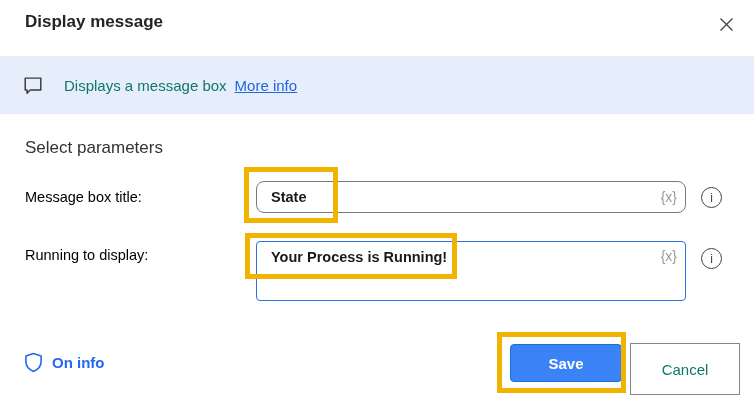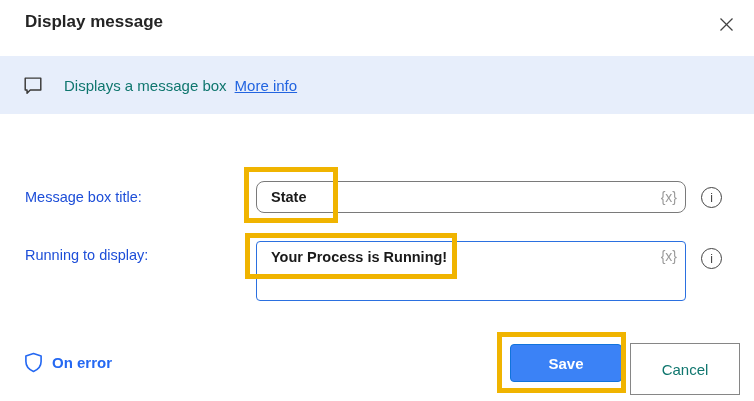--- a/index.html
+++ b/index.html
@@ -193,6 +193,7 @@
     <a class="banner-link">More info</a>
   </div>
 
+  <div class="section-heading">Select parameters</div>
 
   <div class="field-label label-1">Message box title:</div>
   <div class="text-input">

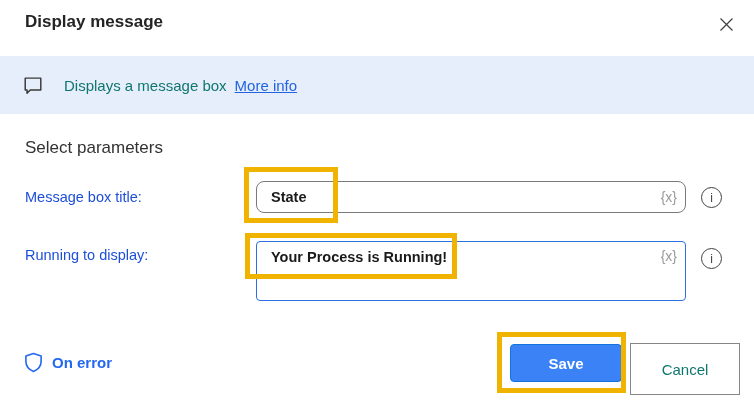--- a/index.html
+++ b/index.html
@@ -57,7 +57,7 @@
     position: absolute;
     left: 25px;
     font-size: 14.5px;
-    color: #1d4ed8;
+    color: #000000;
   }
   .label-1 { top: 189px; }
   .label-2 { top: 247px; }

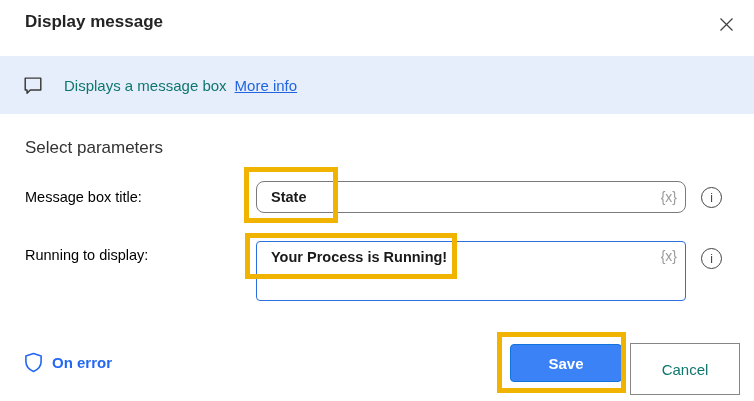--- a/index.html
+++ b/index.html
@@ -219,7 +219,7 @@
         <path d="M10 1.5 L18 4.2 V10 C18 15.2 14.6 18.6 10 20.4 C5.4 18.6 2 15.2 2 10 V4.2 Z" stroke="#2468f2" stroke-width="1.7" stroke-linejoin="round"></path>
       </svg>
     </span>
-    <span class="on-error-label">On error</span>
+    <span class="on-error-label">On info</span>
   </button>
 
   <button class="save-btn">Save</button>

